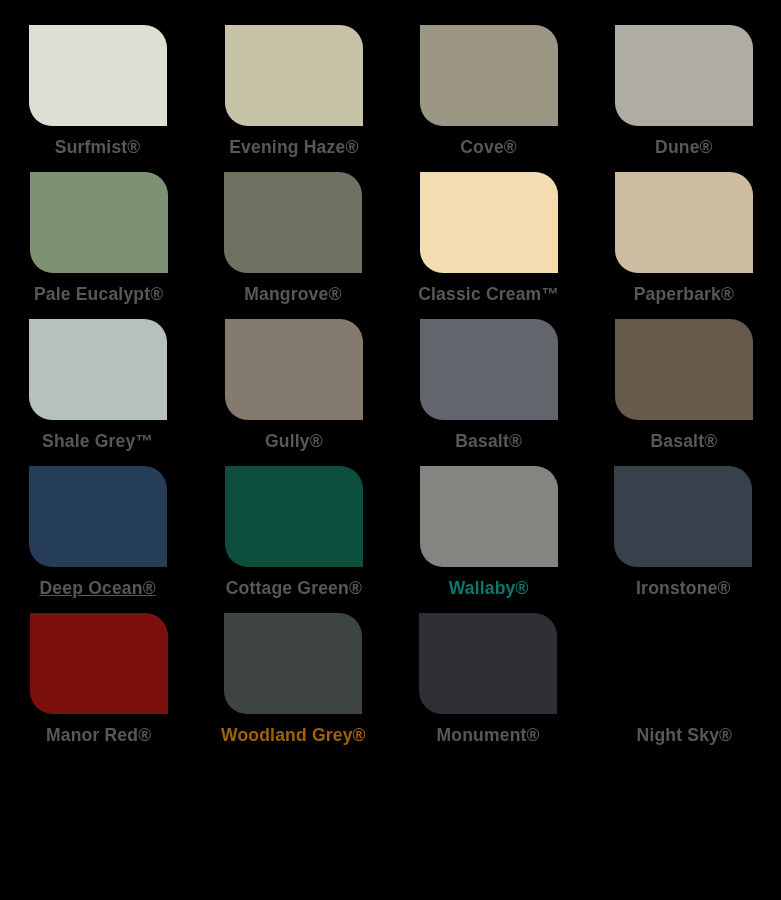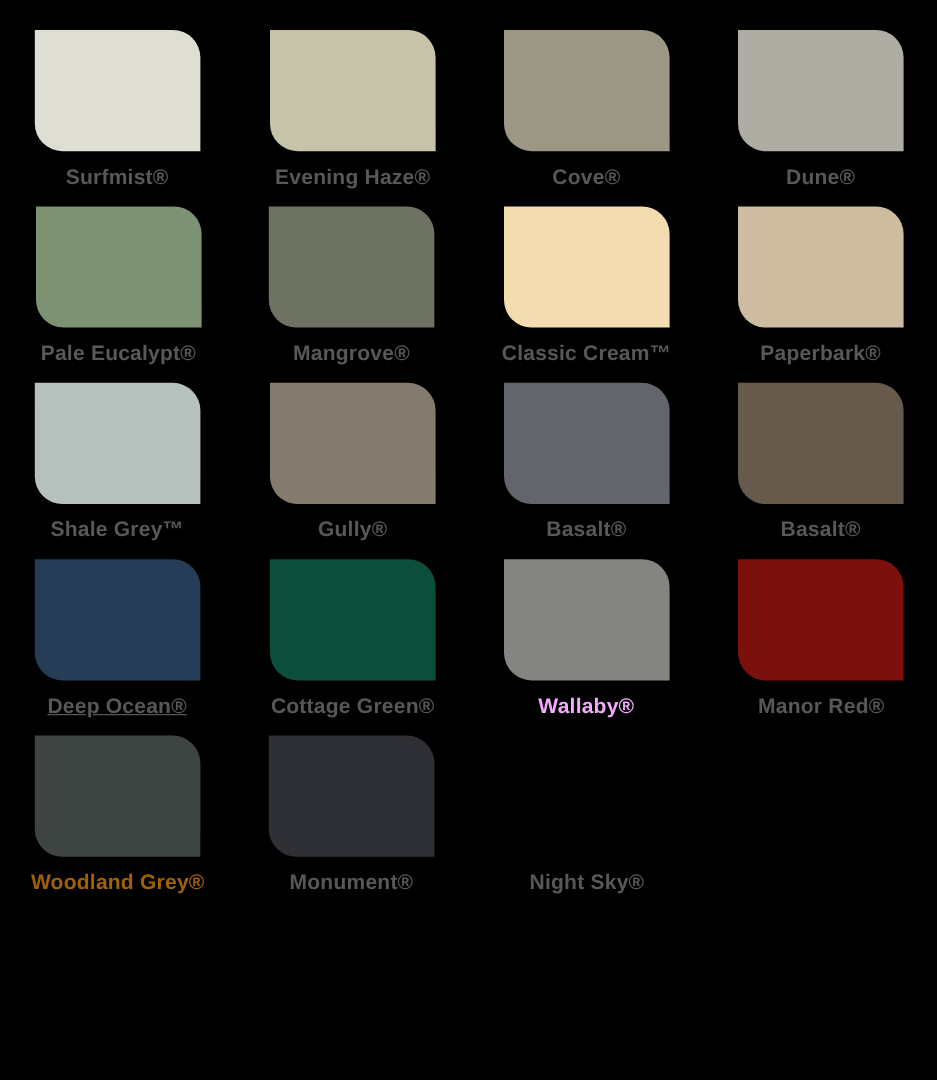--- a/index.html
+++ b/index.html
@@ -121,7 +121,7 @@
     </div>
     <div class="swatch-cell col-2">
       <div class="swatch-chip" style="background-color: rgb(132, 132, 129);"></div>
-      <div class="swatch-label" style="color: #f0abfc;">Wallaby®</div>
+      <div class="swatch-label" style="color: #0f766e;">Wallaby®</div>
     </div>
     <div class="swatch-cell col-1">
       <div class="swatch-chip" style="background-color: rgb(124, 16, 12);"></div>

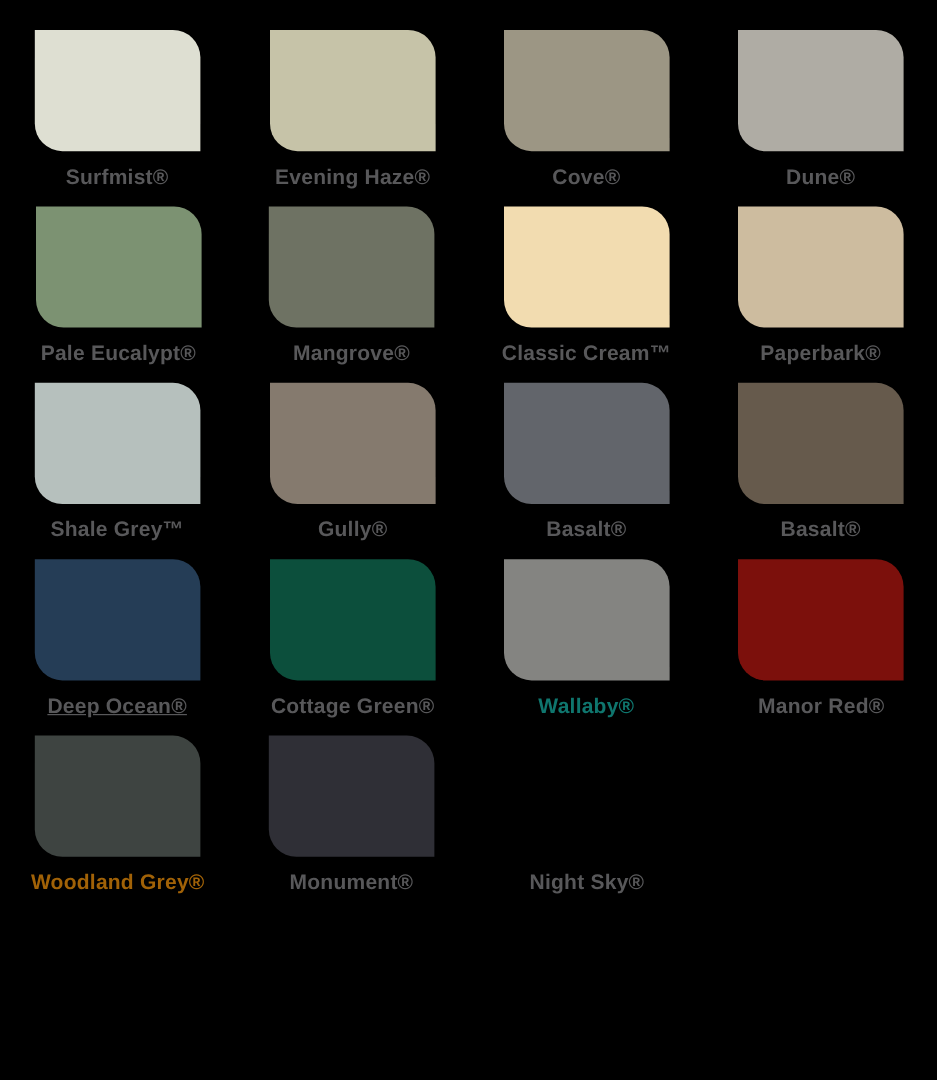--- a/index.html
+++ b/index.html
@@ -123,6 +123,10 @@
       <div class="swatch-chip" style="background-color: rgb(132, 132, 129);"></div>
       <div class="swatch-label" style="color: #0f766e;">Wallaby®</div>
     </div>
+    <div class="swatch-cell col-0">
+      <div class="swatch-chip" style="background-color: rgb(54, 65, 76);"></div>
+      <div class="swatch-label" style="color: rgb(88, 88, 90);">Ironstone®</div>
+    </div>
     <div class="swatch-cell col-1">
       <div class="swatch-chip" style="background-color: rgb(124, 16, 12);"></div>
       <div class="swatch-label" style="color: rgb(88, 88, 90);">Manor Red®</div>

